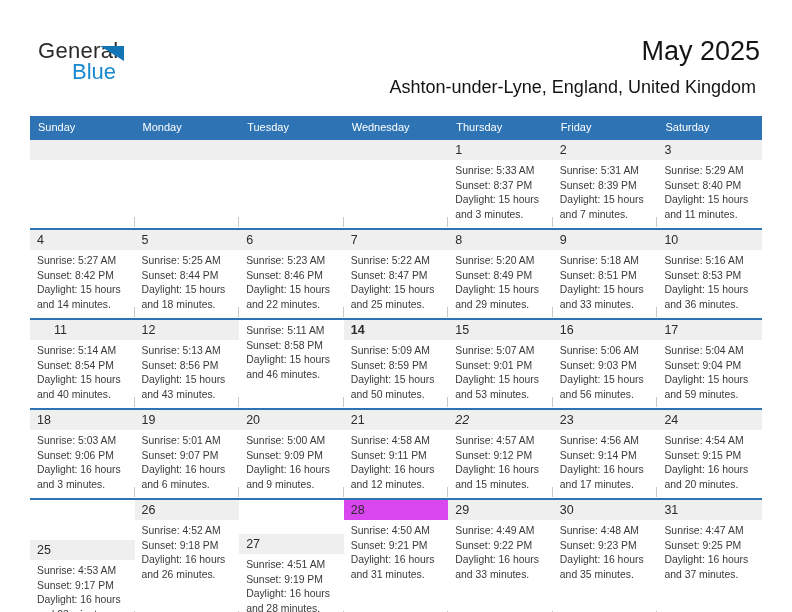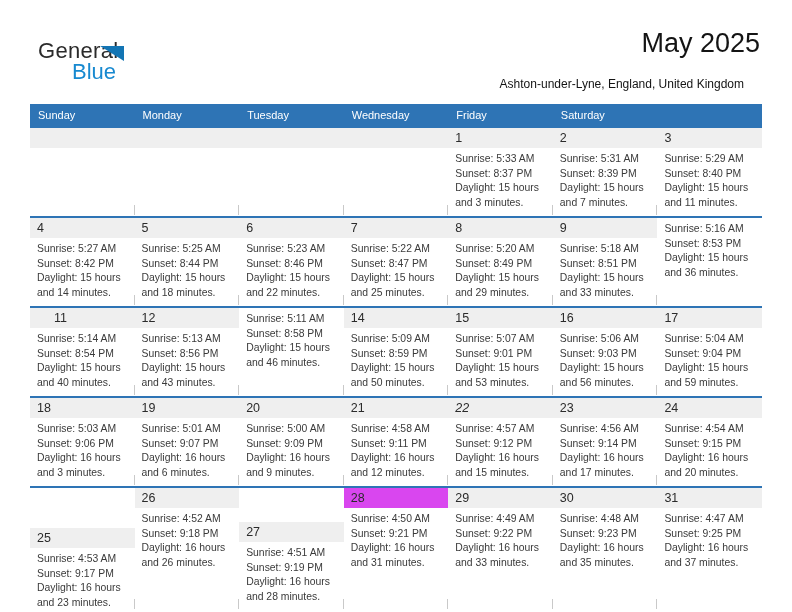--- a/index.html
+++ b/index.html
@@ -13,7 +13,7 @@
   .logo-general{font-size:22px;color:#2b2b2b;letter-spacing:.3px;line-height:22px;}
   .logo-triangle{position:absolute;left:62px;top:6px;}
   .logo-blue{position:absolute;left:34px;top:21px;font-size:22px;color:#1789d0;line-height:22px;}
-  .page-title{position:absolute;right:32px;top:28px;font-size:27px;color:#141414;text-align:right;}
+  .page-title{position:absolute;right:32px;top:36px;font-size:27px;color:#141414;text-align:right;}
   .page-subtitle{position:absolute;right:48px;top:77px;font-size:12px;color:#141414;text-align:right;}
   
   .calendar{position:absolute;left:30px;top:104px;width:732px;}

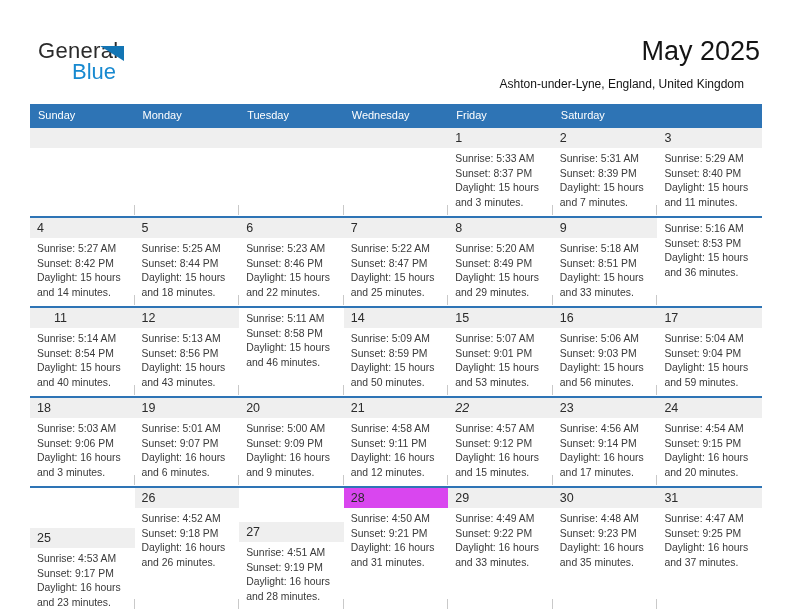--- a/index.html
+++ b/index.html
@@ -14,7 +14,7 @@
   .logo-triangle{position:absolute;left:62px;top:6px;}
   .logo-blue{position:absolute;left:34px;top:21px;font-size:22px;color:#1789d0;line-height:22px;}
   .page-title{position:absolute;right:32px;top:36px;font-size:27px;color:#141414;text-align:right;}
-  .page-subtitle{position:absolute;right:48px;top:77px;font-size:12px;color:#141414;text-align:right;}
+  .page-subtitle{position:absolute;right:36px;top:77px;font-size:18px;color:#141414;text-align:right;}
   
   .calendar{position:absolute;left:30px;top:104px;width:732px;}
   .dow-row{display:grid;grid-template-columns:repeat(7,1fr);height:22px;background:#2e74b5;}

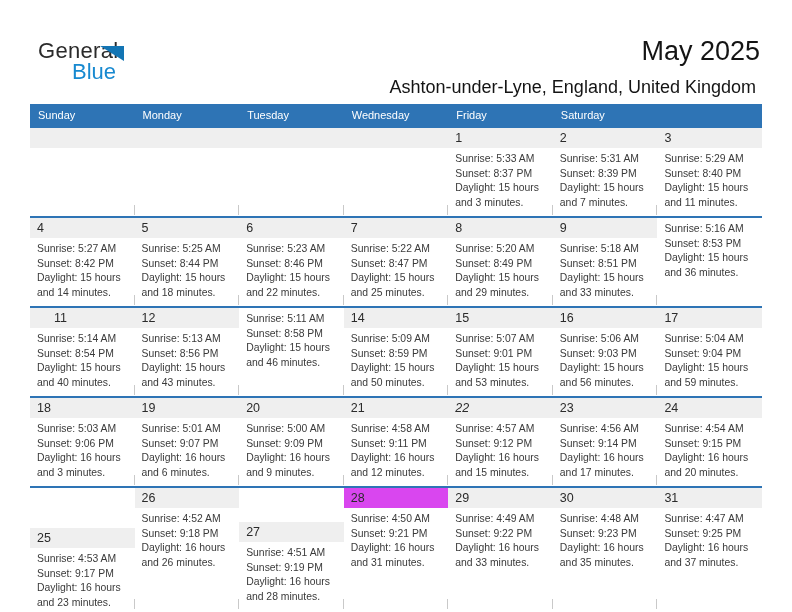--- a/index.html
+++ b/index.html
@@ -16,7 +16,7 @@
   .page-title{position:absolute;right:32px;top:36px;font-size:27px;color:#141414;text-align:right;}
   .page-subtitle{position:absolute;right:36px;top:77px;font-size:18px;color:#141414;text-align:right;}
   
-  .calendar{position:absolute;left:30px;top:104px;width:732px;}
+  .calendar{position:absolute;left:30px;top:116px;width:732px;}
   .dow-row{display:grid;grid-template-columns:repeat(7,1fr);height:22px;background:#2e74b5;}
   .dow-cell{color:#ffffff;font-size:11px;line-height:22px;padding-left:8px;white-space:nowrap;overflow:hidden;}
   .week-row{display:grid;grid-template-columns:repeat(7,1fr);height:88px;border-top:2px solid #2e74b5;}

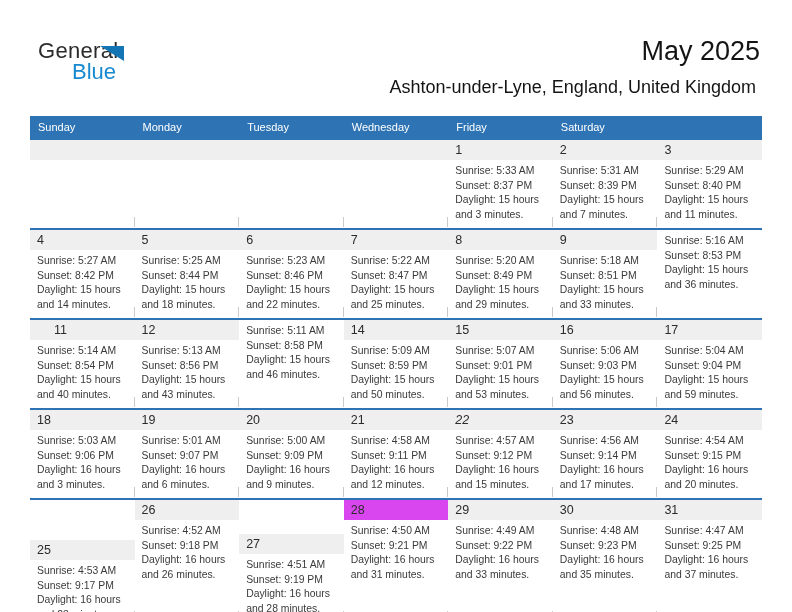--- a/index.html
+++ b/index.html
@@ -50,6 +50,7 @@
       <div class="dow-cell">Monday</div>
       <div class="dow-cell">Tuesday</div>
       <div class="dow-cell">Wednesday</div>
+      <div class="dow-cell">Thursday</div>
       <div class="dow-cell">Friday</div>
       <div class="dow-cell">Saturday</div>
     </div>

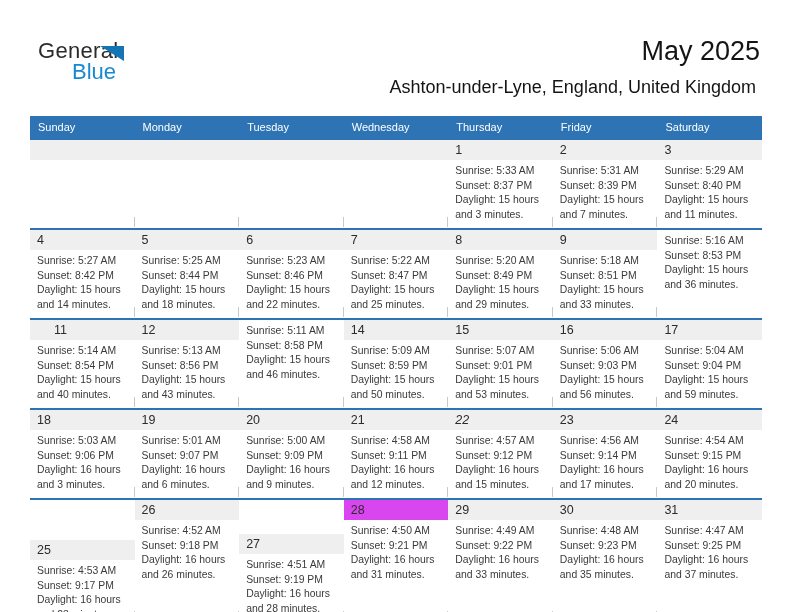--- a/index.html
+++ b/index.html
@@ -156,6 +156,7 @@
           </div>
         </div>
         <div class="cell">
+          <div class="band" style="background: rgb(239, 239, 239);"><span>10</span></div>
           <div class="lines">
             <div class="line">Sunrise: 5:16 AM</div>
             <div class="line">Sunset: 8:53 PM</div>

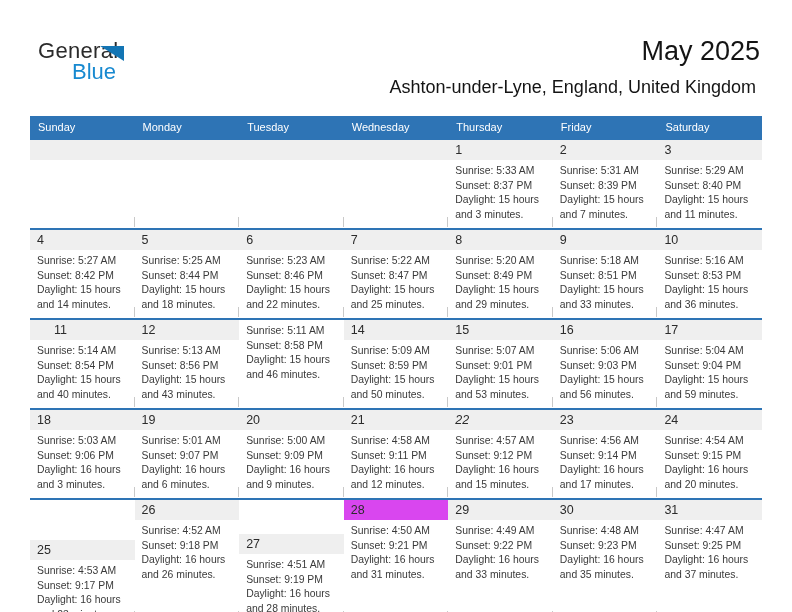--- a/index.html
+++ b/index.html
@@ -193,7 +193,7 @@
           </div>
         </div>
         <div class="cell">
-          <div class="band" style="background: rgb(239, 239, 239);"><span>14</span></div>
+          <div class="band" style="background: rgb(239, 239, 239); font-weight: bold;"><span>14</span></div>
           <div class="lines">
             <div class="line">Sunrise: 5:09 AM</div>
             <div class="line">Sunset: 8:59 PM</div>

